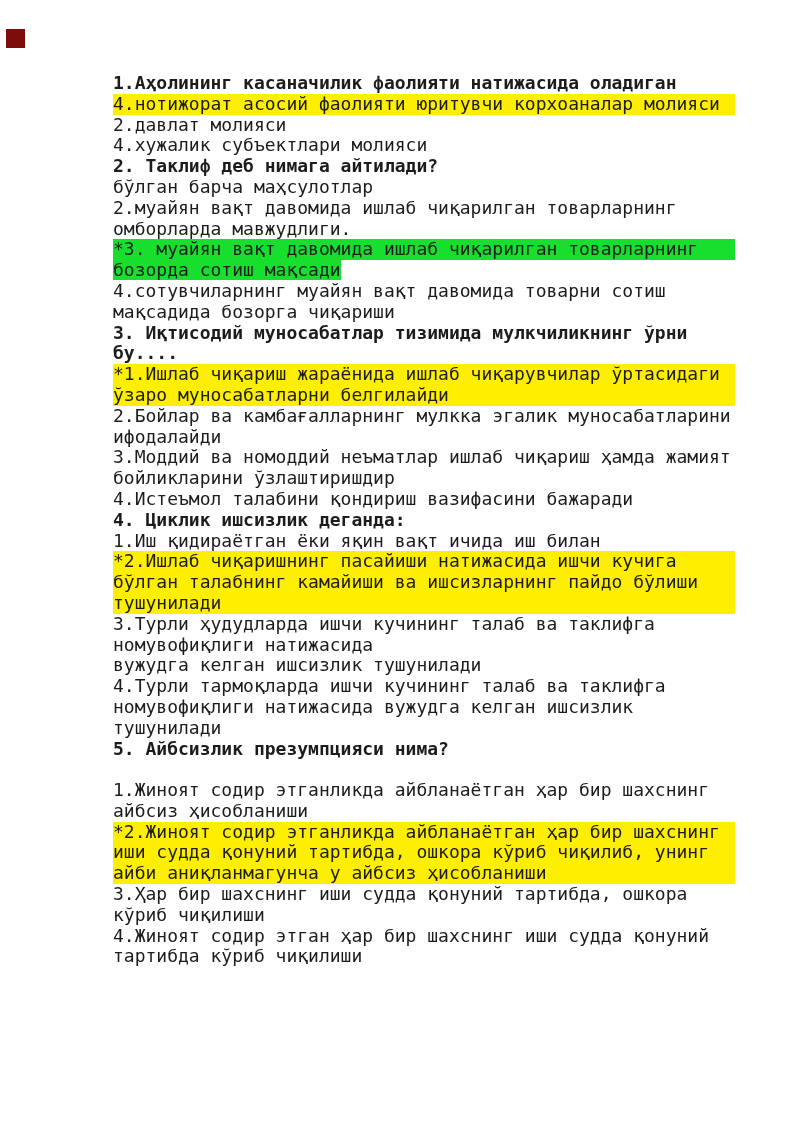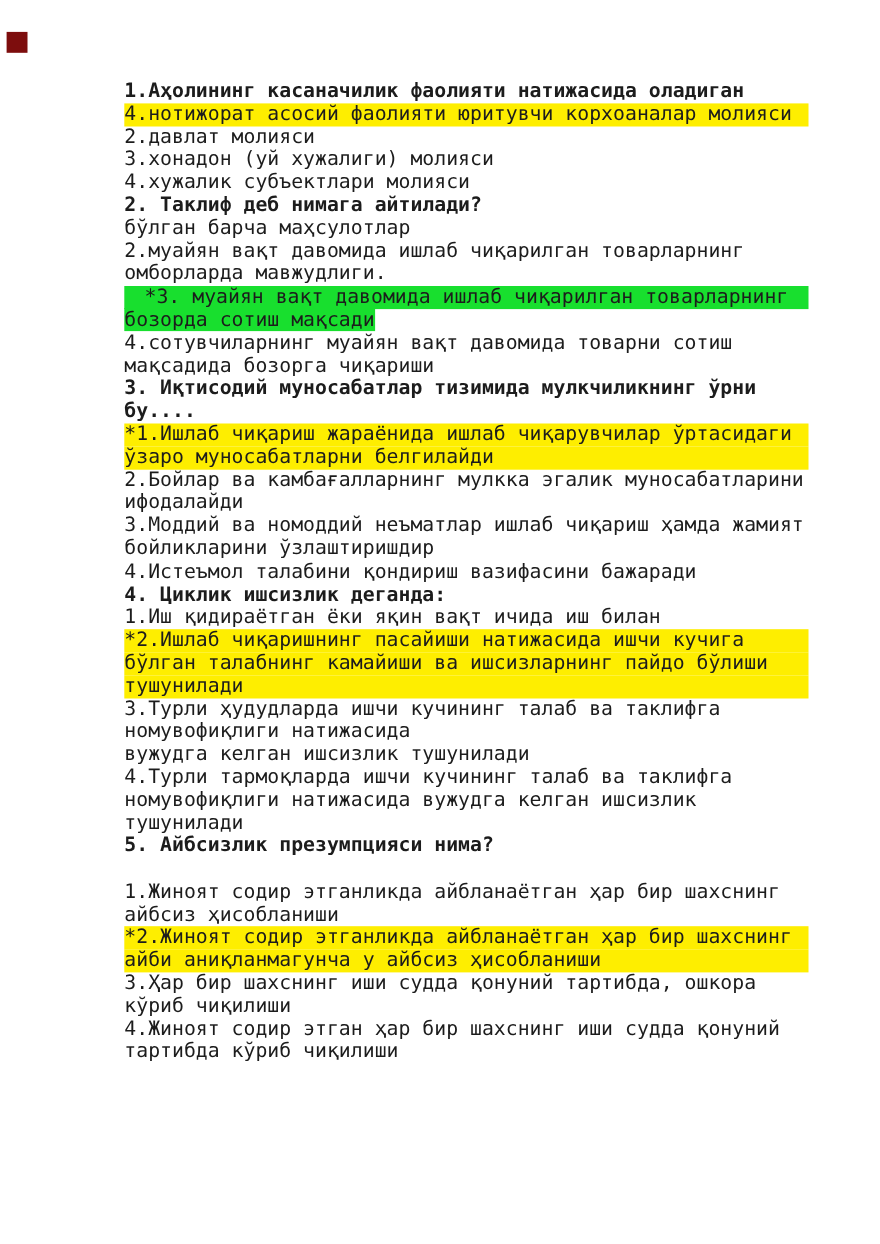--- a/index.html
+++ b/index.html
@@ -49,7 +49,6 @@
       <div class="line bold">1.Аҳолининг касаначилик фаолияти натижасида оладиган</div>
       <div class="line hl-yellow-full">4.нотижорат асосий фаолияти юритувчи корхоаналар молияси</div>
       <div class="line">2.давлат молияси</div>
-      <div class="line">3.хонадон (уй хужалиги) молияси</div>
       <div class="line">4.хужалик субъектлари молияси</div>
       <div class="line bold">2. Таклиф деб нимага айтилади?</div>
       <div class="line">бўлган барча маҳсулотлар</div>

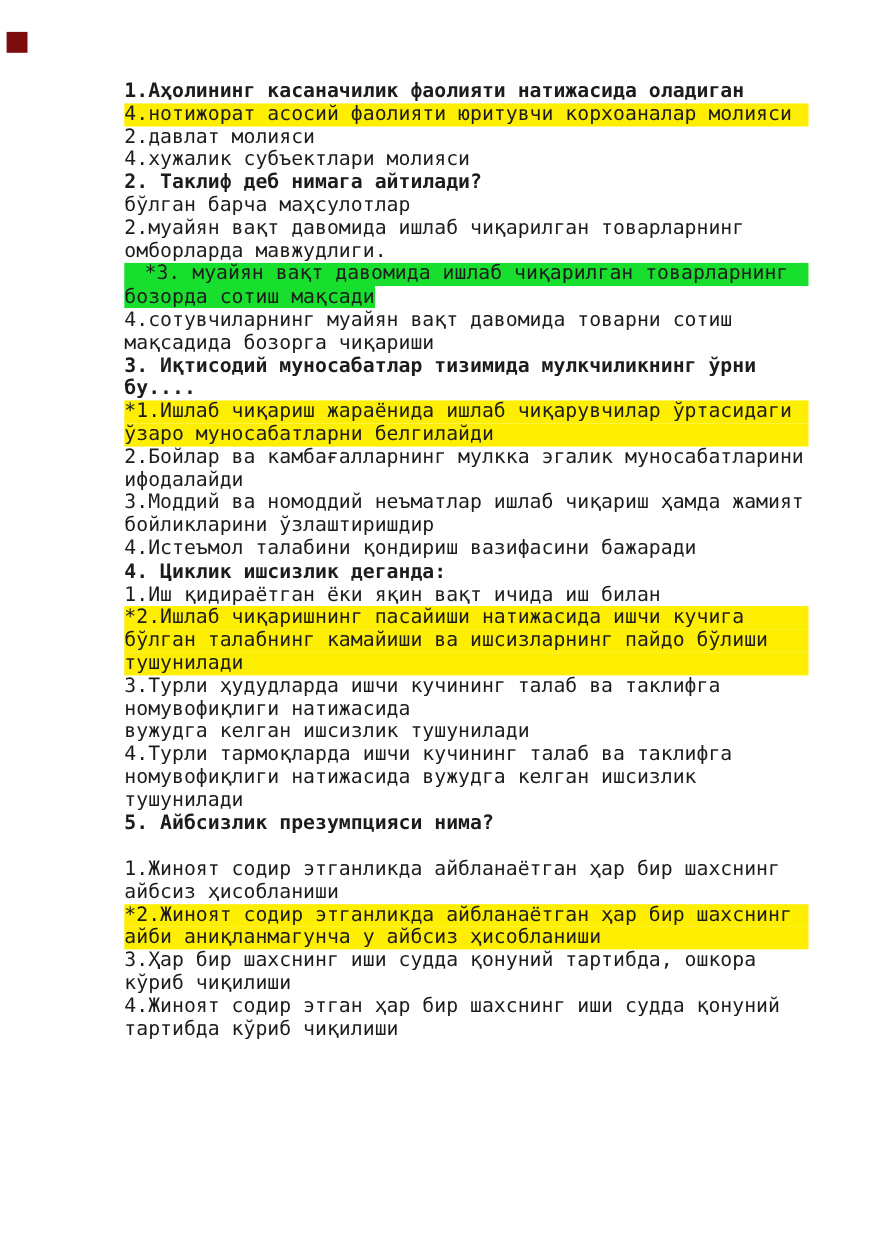--- a/index.html
+++ b/index.html
@@ -28,7 +28,7 @@
   .line.bold { font-weight: bold; }
   .line.blank { height: 20.8px; }
   .line.hl-yellow-full { background: var(--yellow, #feee00); }
-  .line.hl-green-full  { background: var(--green, #18df2e); text-align: center; }
+  .line.hl-green-full  { background: var(--green, #18df2e); }
   span.hl-green  { background: var(--green, #18df2e); }
   .corner-marker {
     position: absolute;

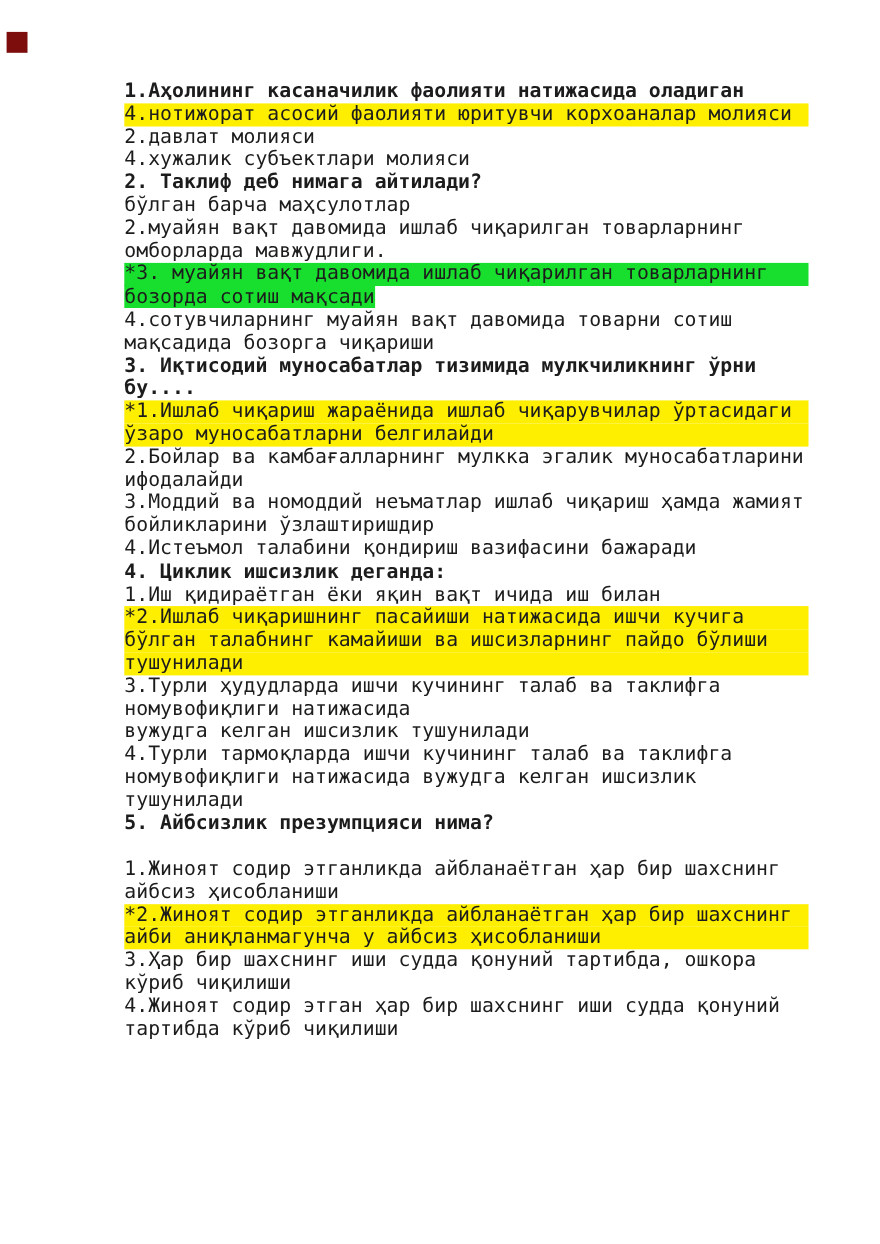--- a/index.html
+++ b/index.html
@@ -83,6 +83,7 @@
       <div class="line">1.Жиноят содир этганликда айбланаётган ҳар бир шахснинг</div>
       <div class="line">айбсиз ҳисобланиши</div>
       <div class="line hl-yellow-full">*2.Жиноят содир этганликда айбланаётган ҳар бир шахснинг</div>
+      <div class="line hl-yellow-full">иши судда қонуний тартибда, ошкора кўриб чиқилиб, унинг</div>
       <div class="line hl-yellow-full">айби аниқланмагунча у айбсиз ҳисобланиши</div>
       <div class="line">3.Ҳар бир шахснинг иши судда қонуний тартибда, ошкора</div>
       <div class="line">кўриб чиқилиши</div>

